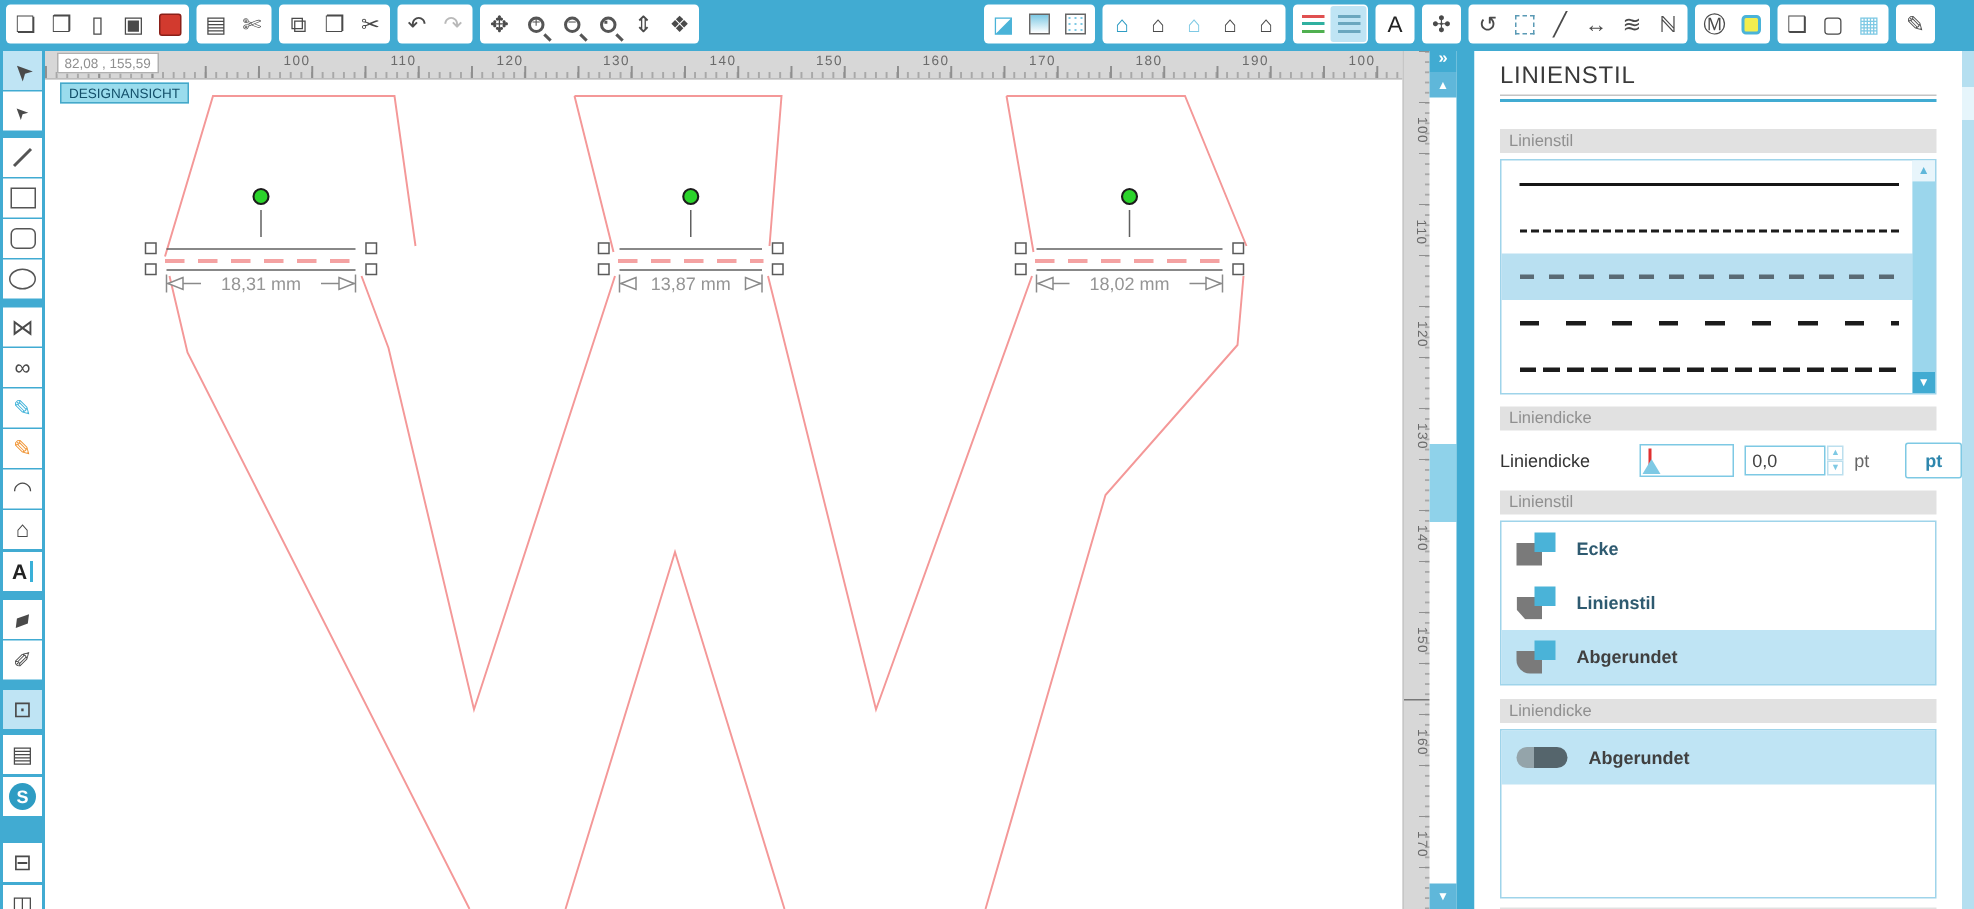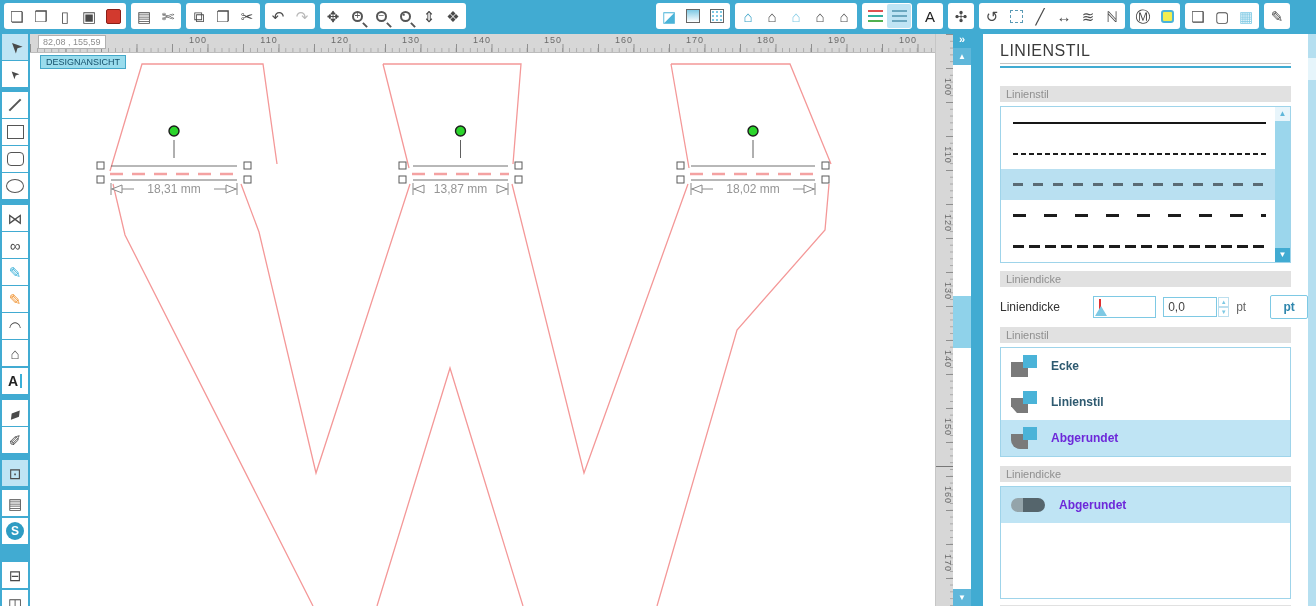--- a/index.html
+++ b/index.html
@@ -93,7 +93,7 @@
   .opt-row{height:36px;display:flex;align-items:center;cursor:pointer;}
   .opt-row.selected{background:#bfe4f4;}
   .opt-row .lbl{margin-left:14px;font-size:12px;font-weight:bold;color:#2e5a70;}
-  .opt-row.selected .lbl{color:#6d28d9;}
+  .opt-row.selected .lbl{color:#404040;}
   .corner-ic{position:relative;width:26px;height:22px;margin-left:10px;flex:0 0 auto;}
   .corner-ic .gray{position:absolute;left:0;bottom:0;width:17px;height:15px;background:#7a7a7a;}
   .corner-ic .blue{position:absolute;right:0;top:0;width:14px;height:13px;background:#4ab3d8;}

